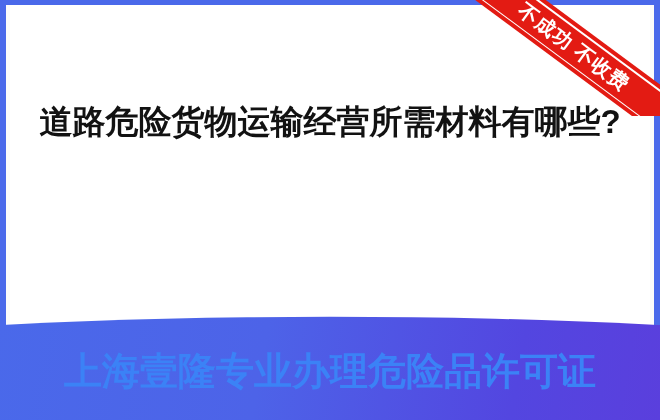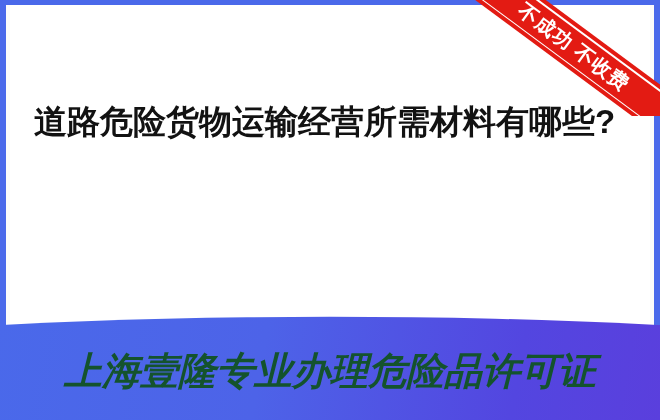--- a/index.html
+++ b/index.html
@@ -75,7 +75,7 @@
     top: 98px;
     width: 592px;
     z-index: 7;
-    text-align: left;
+    text-align: center;
     color: #121212;
     font-size: 33px;
     font-weight: bold;

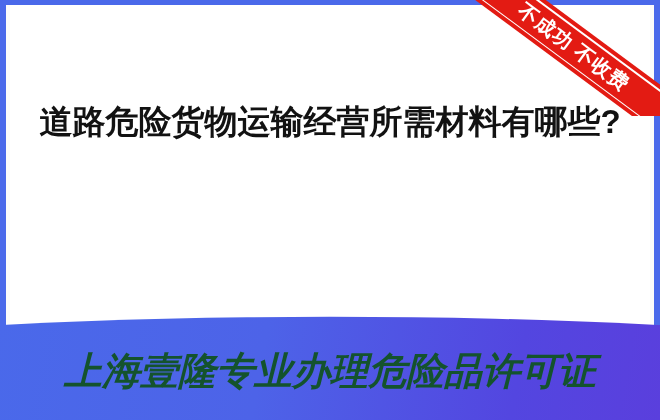--- a/index.html
+++ b/index.html
@@ -161,14 +161,13 @@
     display: flex;
     align-items: center;
     justify-content: center;
-    color: #14532d;
+    color: #3b82f6;
     font-size: 38px;
     font-weight: bold;
     letter-spacing: 0px;
     white-space: nowrap;
     padding-top: 22px;
     box-sizing: border-box;
-    font-style: italic;
   }
 </style>
 </head>

